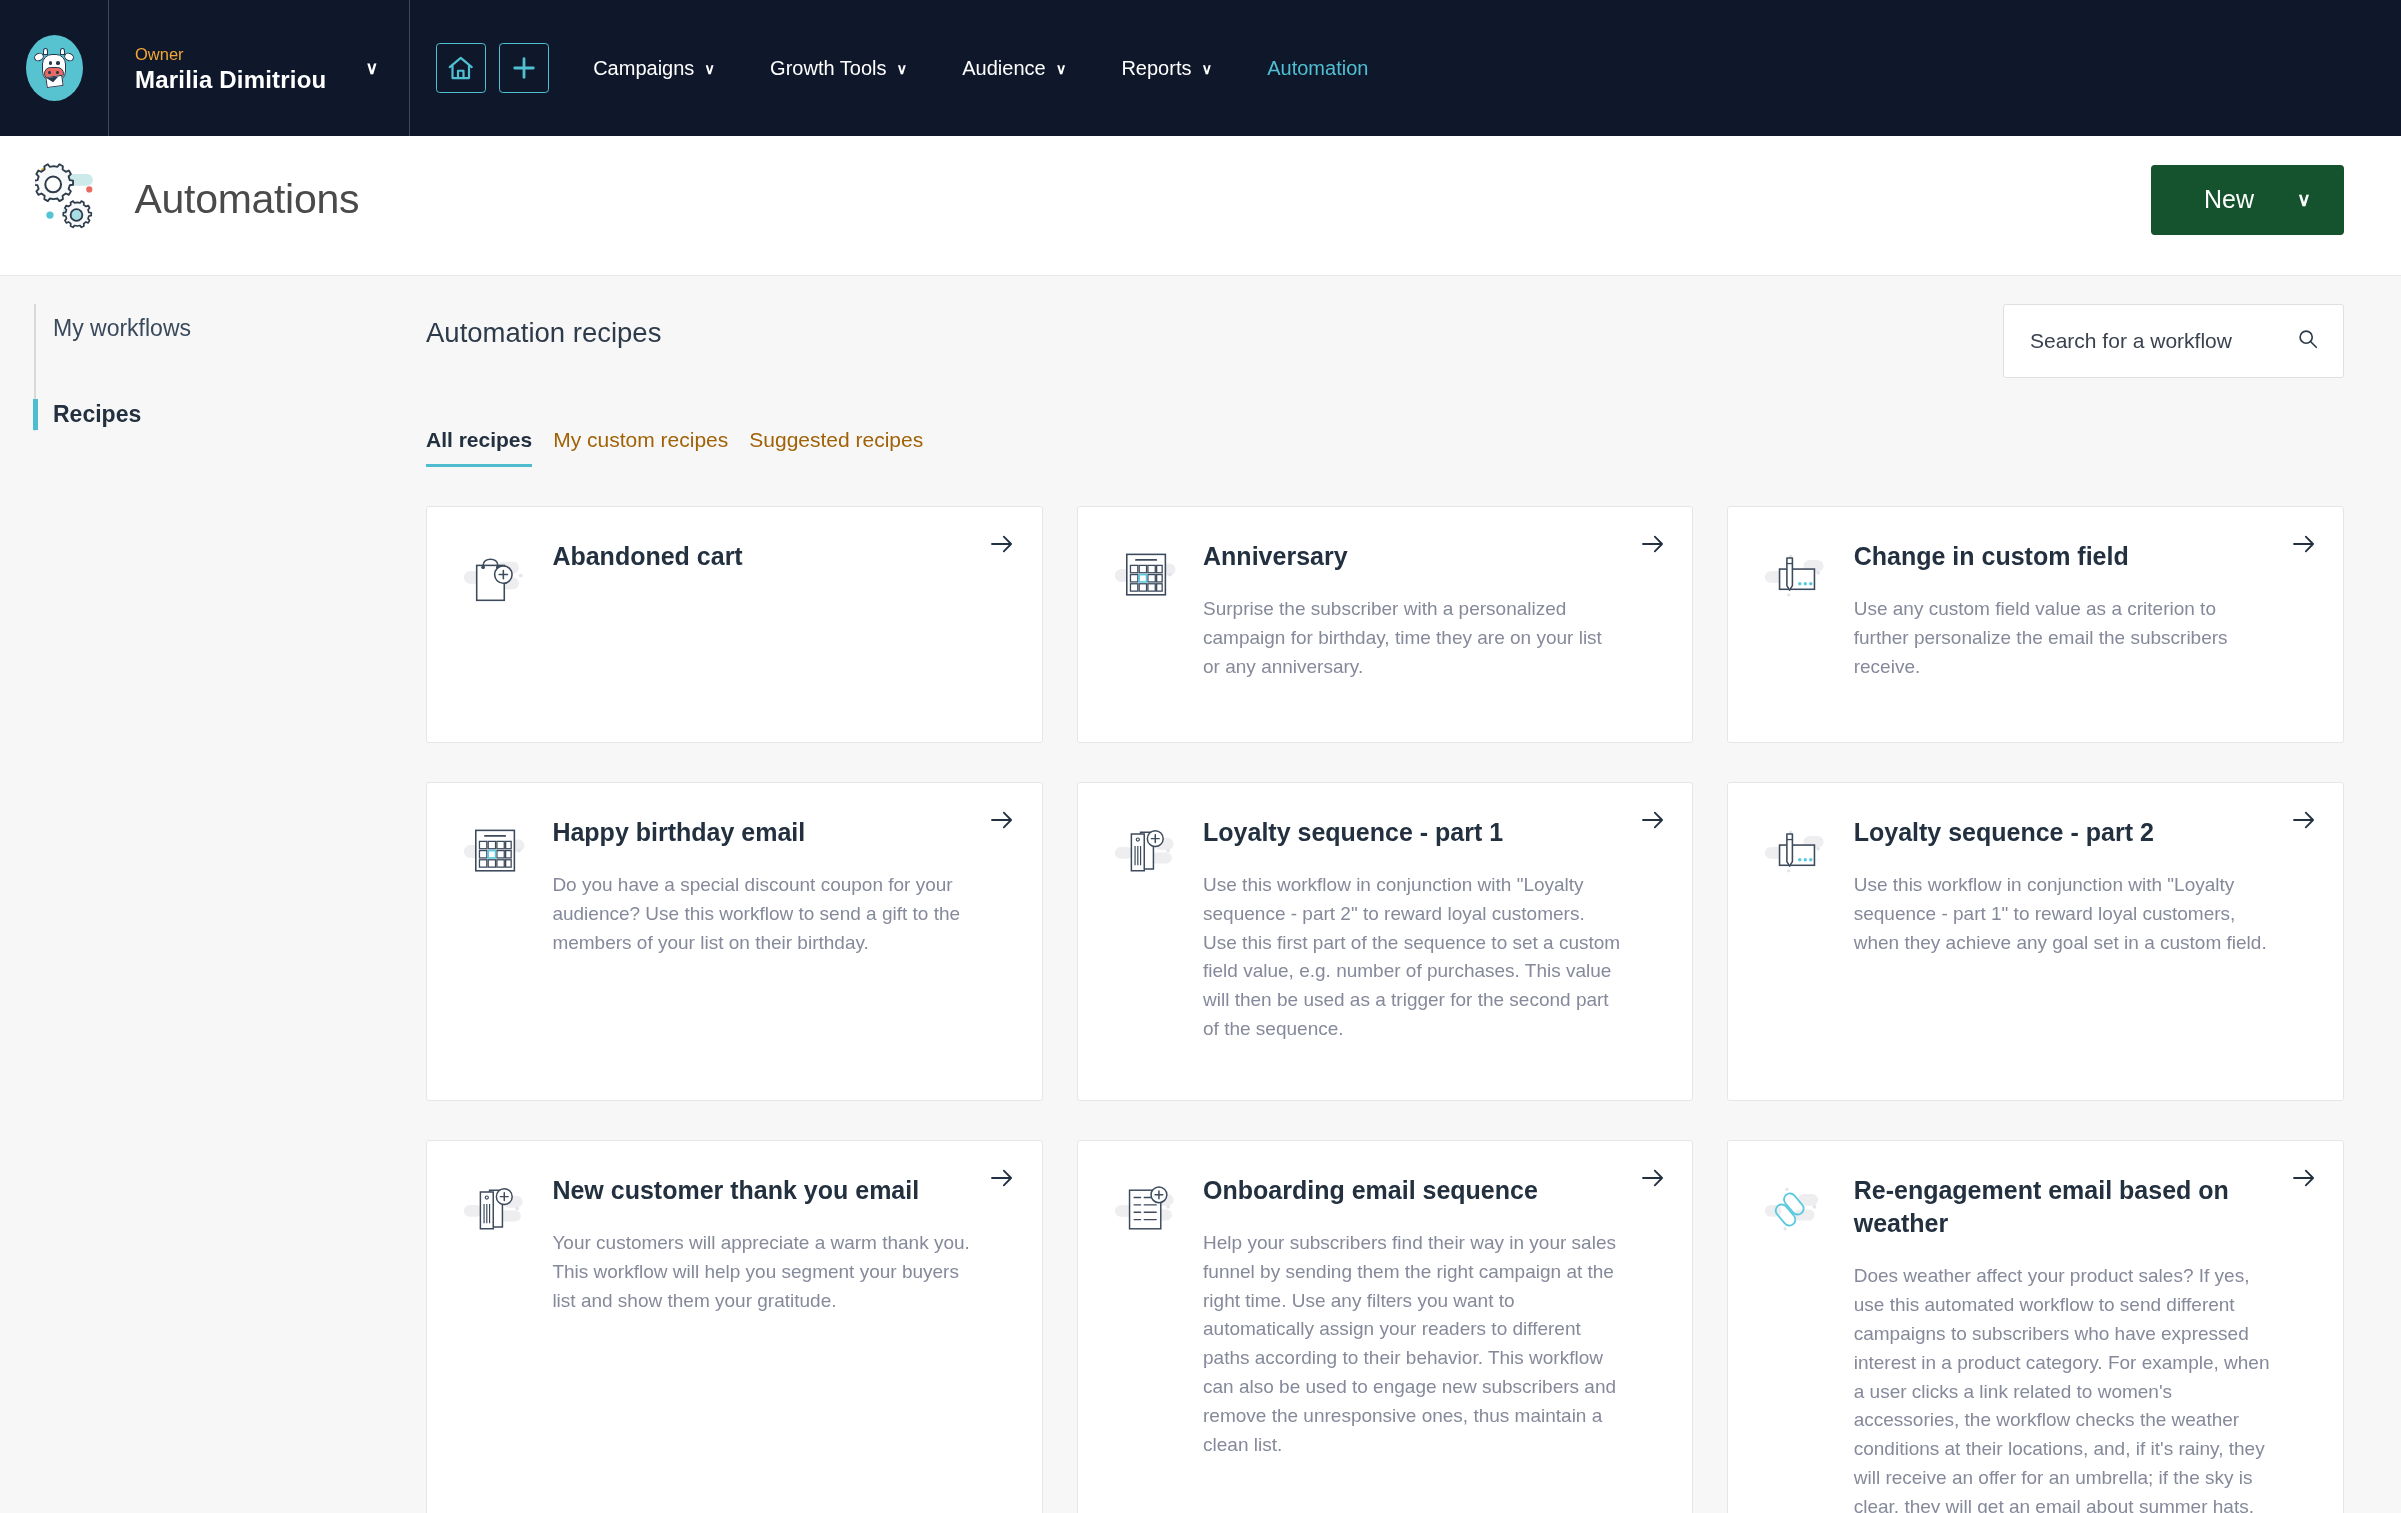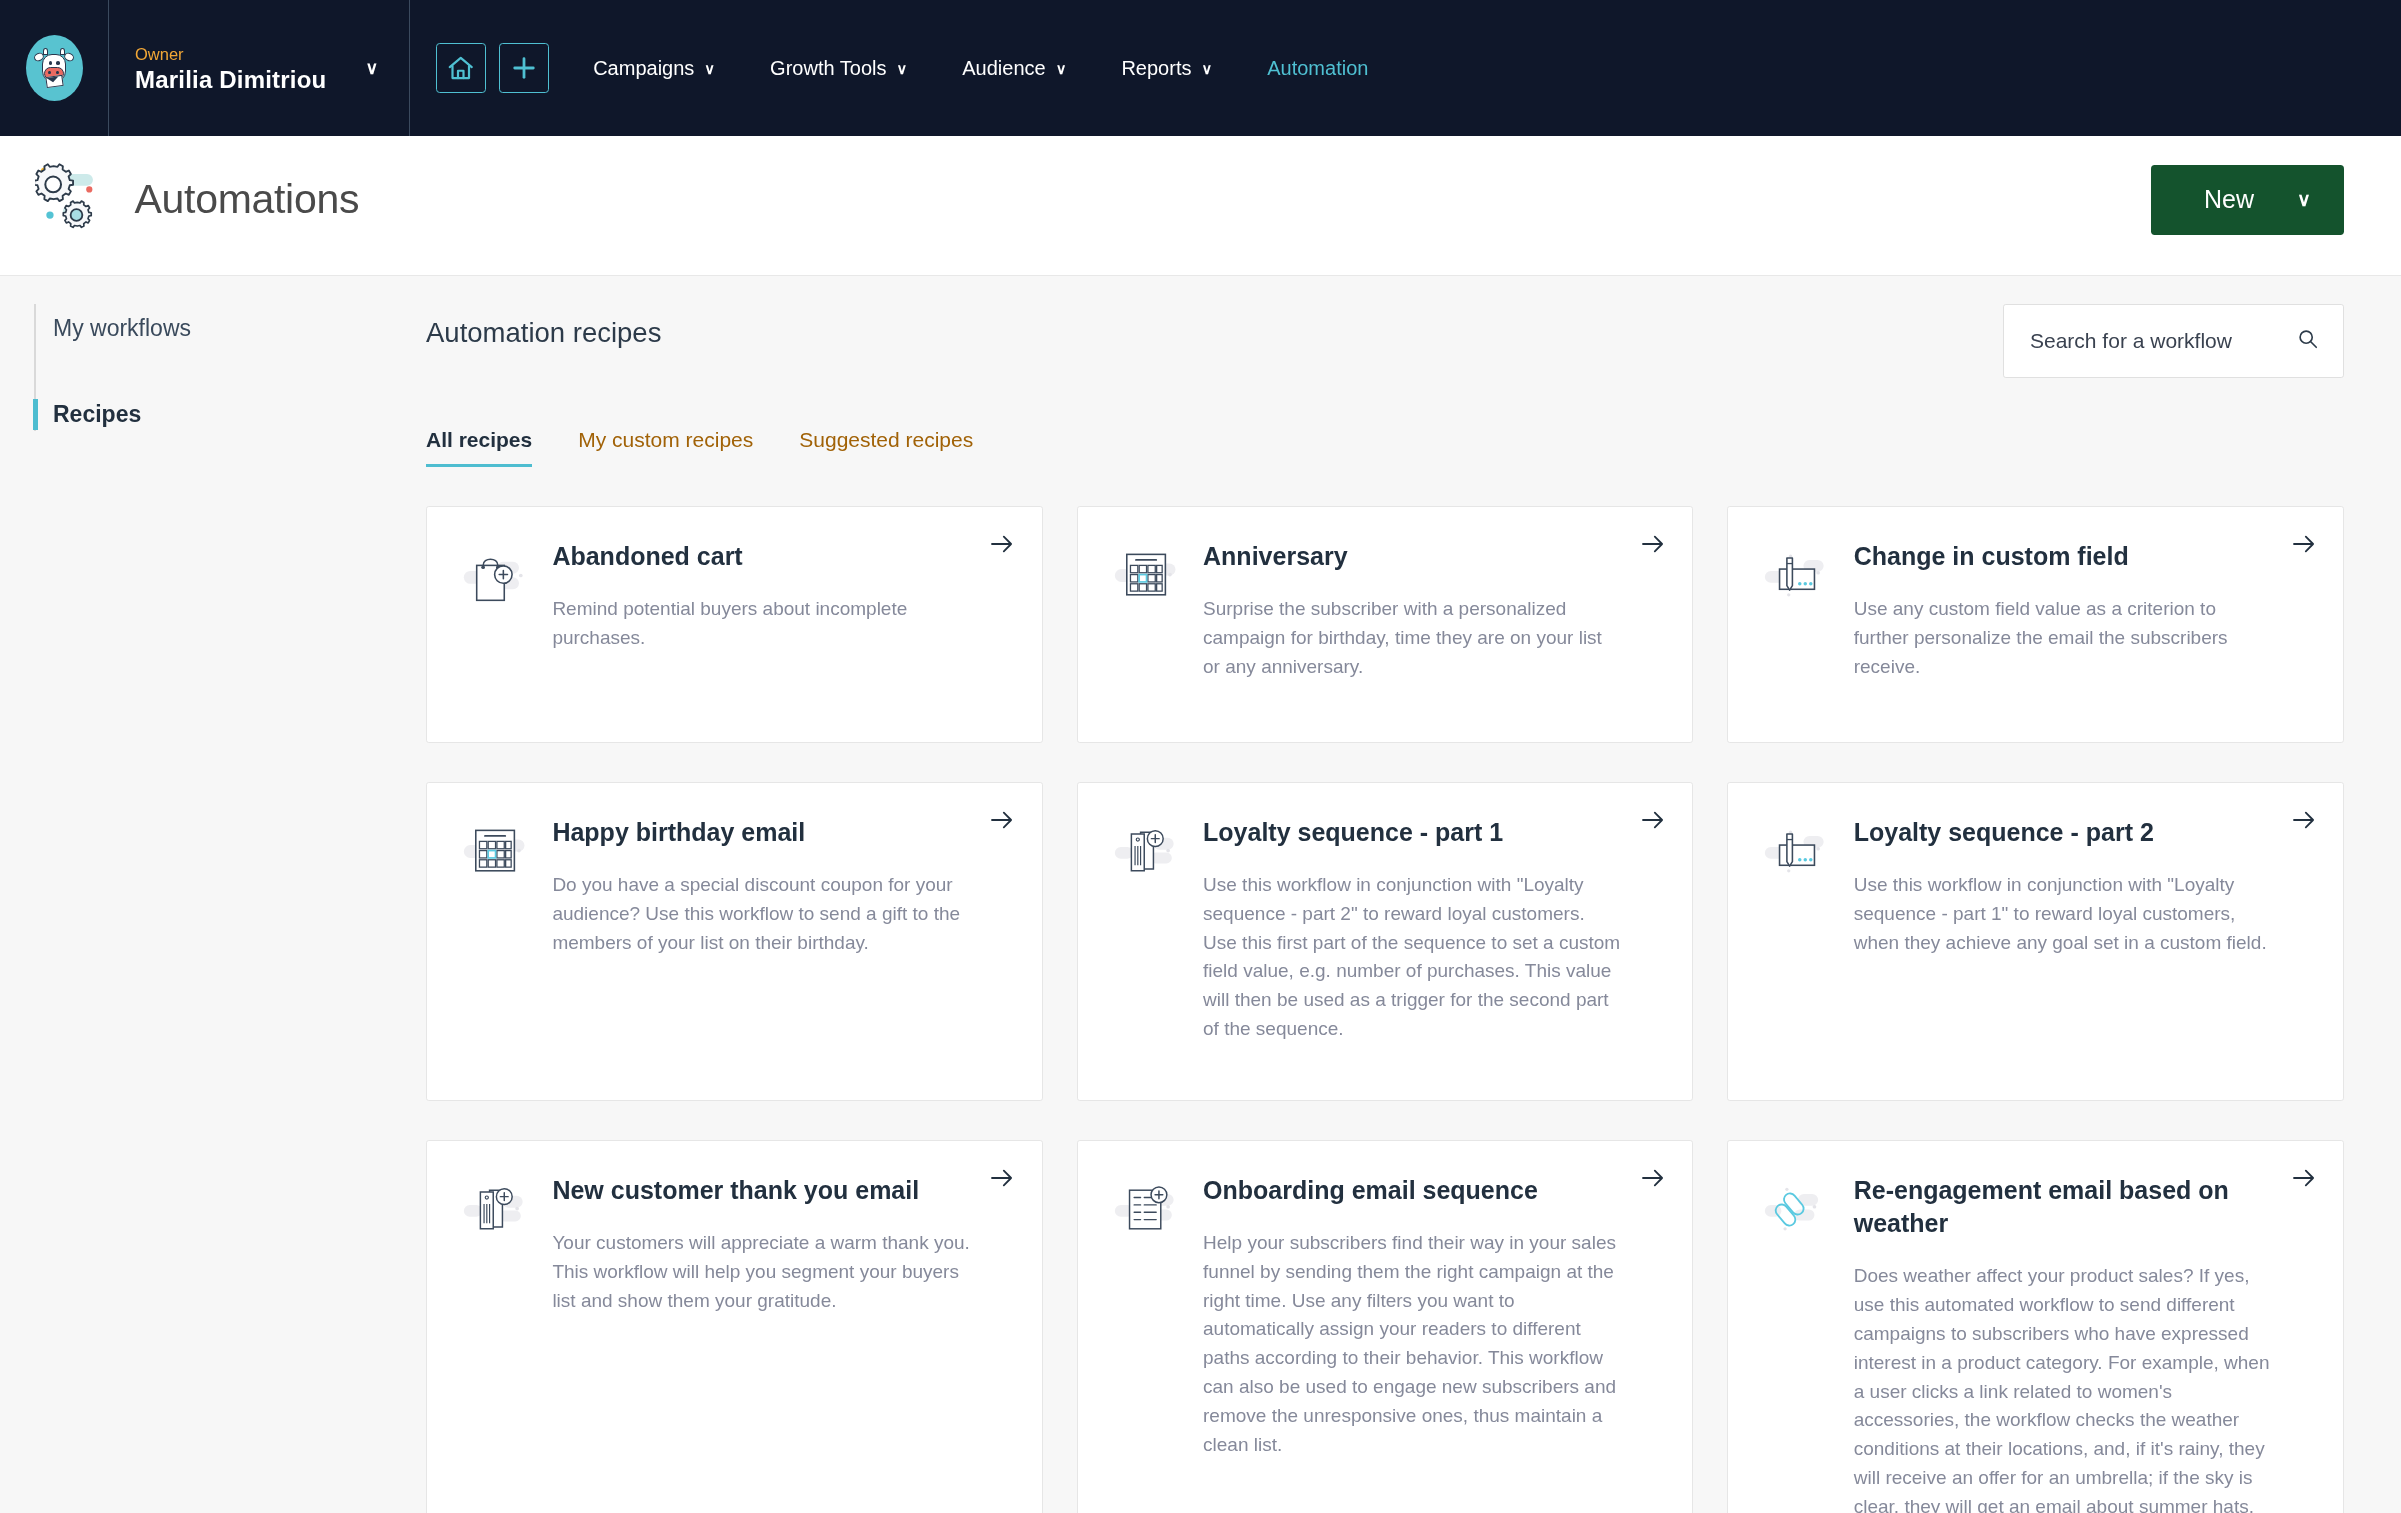--- a/index.html
+++ b/index.html
@@ -202,7 +202,7 @@
   .search-input::placeholder { color: #3a4250; opacity: 1; }
 
   .tabs {
-    display: flex; align-items: flex-end; gap: 46px;
+    display: flex; align-items: flex-end; gap: 21px;
     margin-top: 50px;
     padding-bottom: 0;
   }

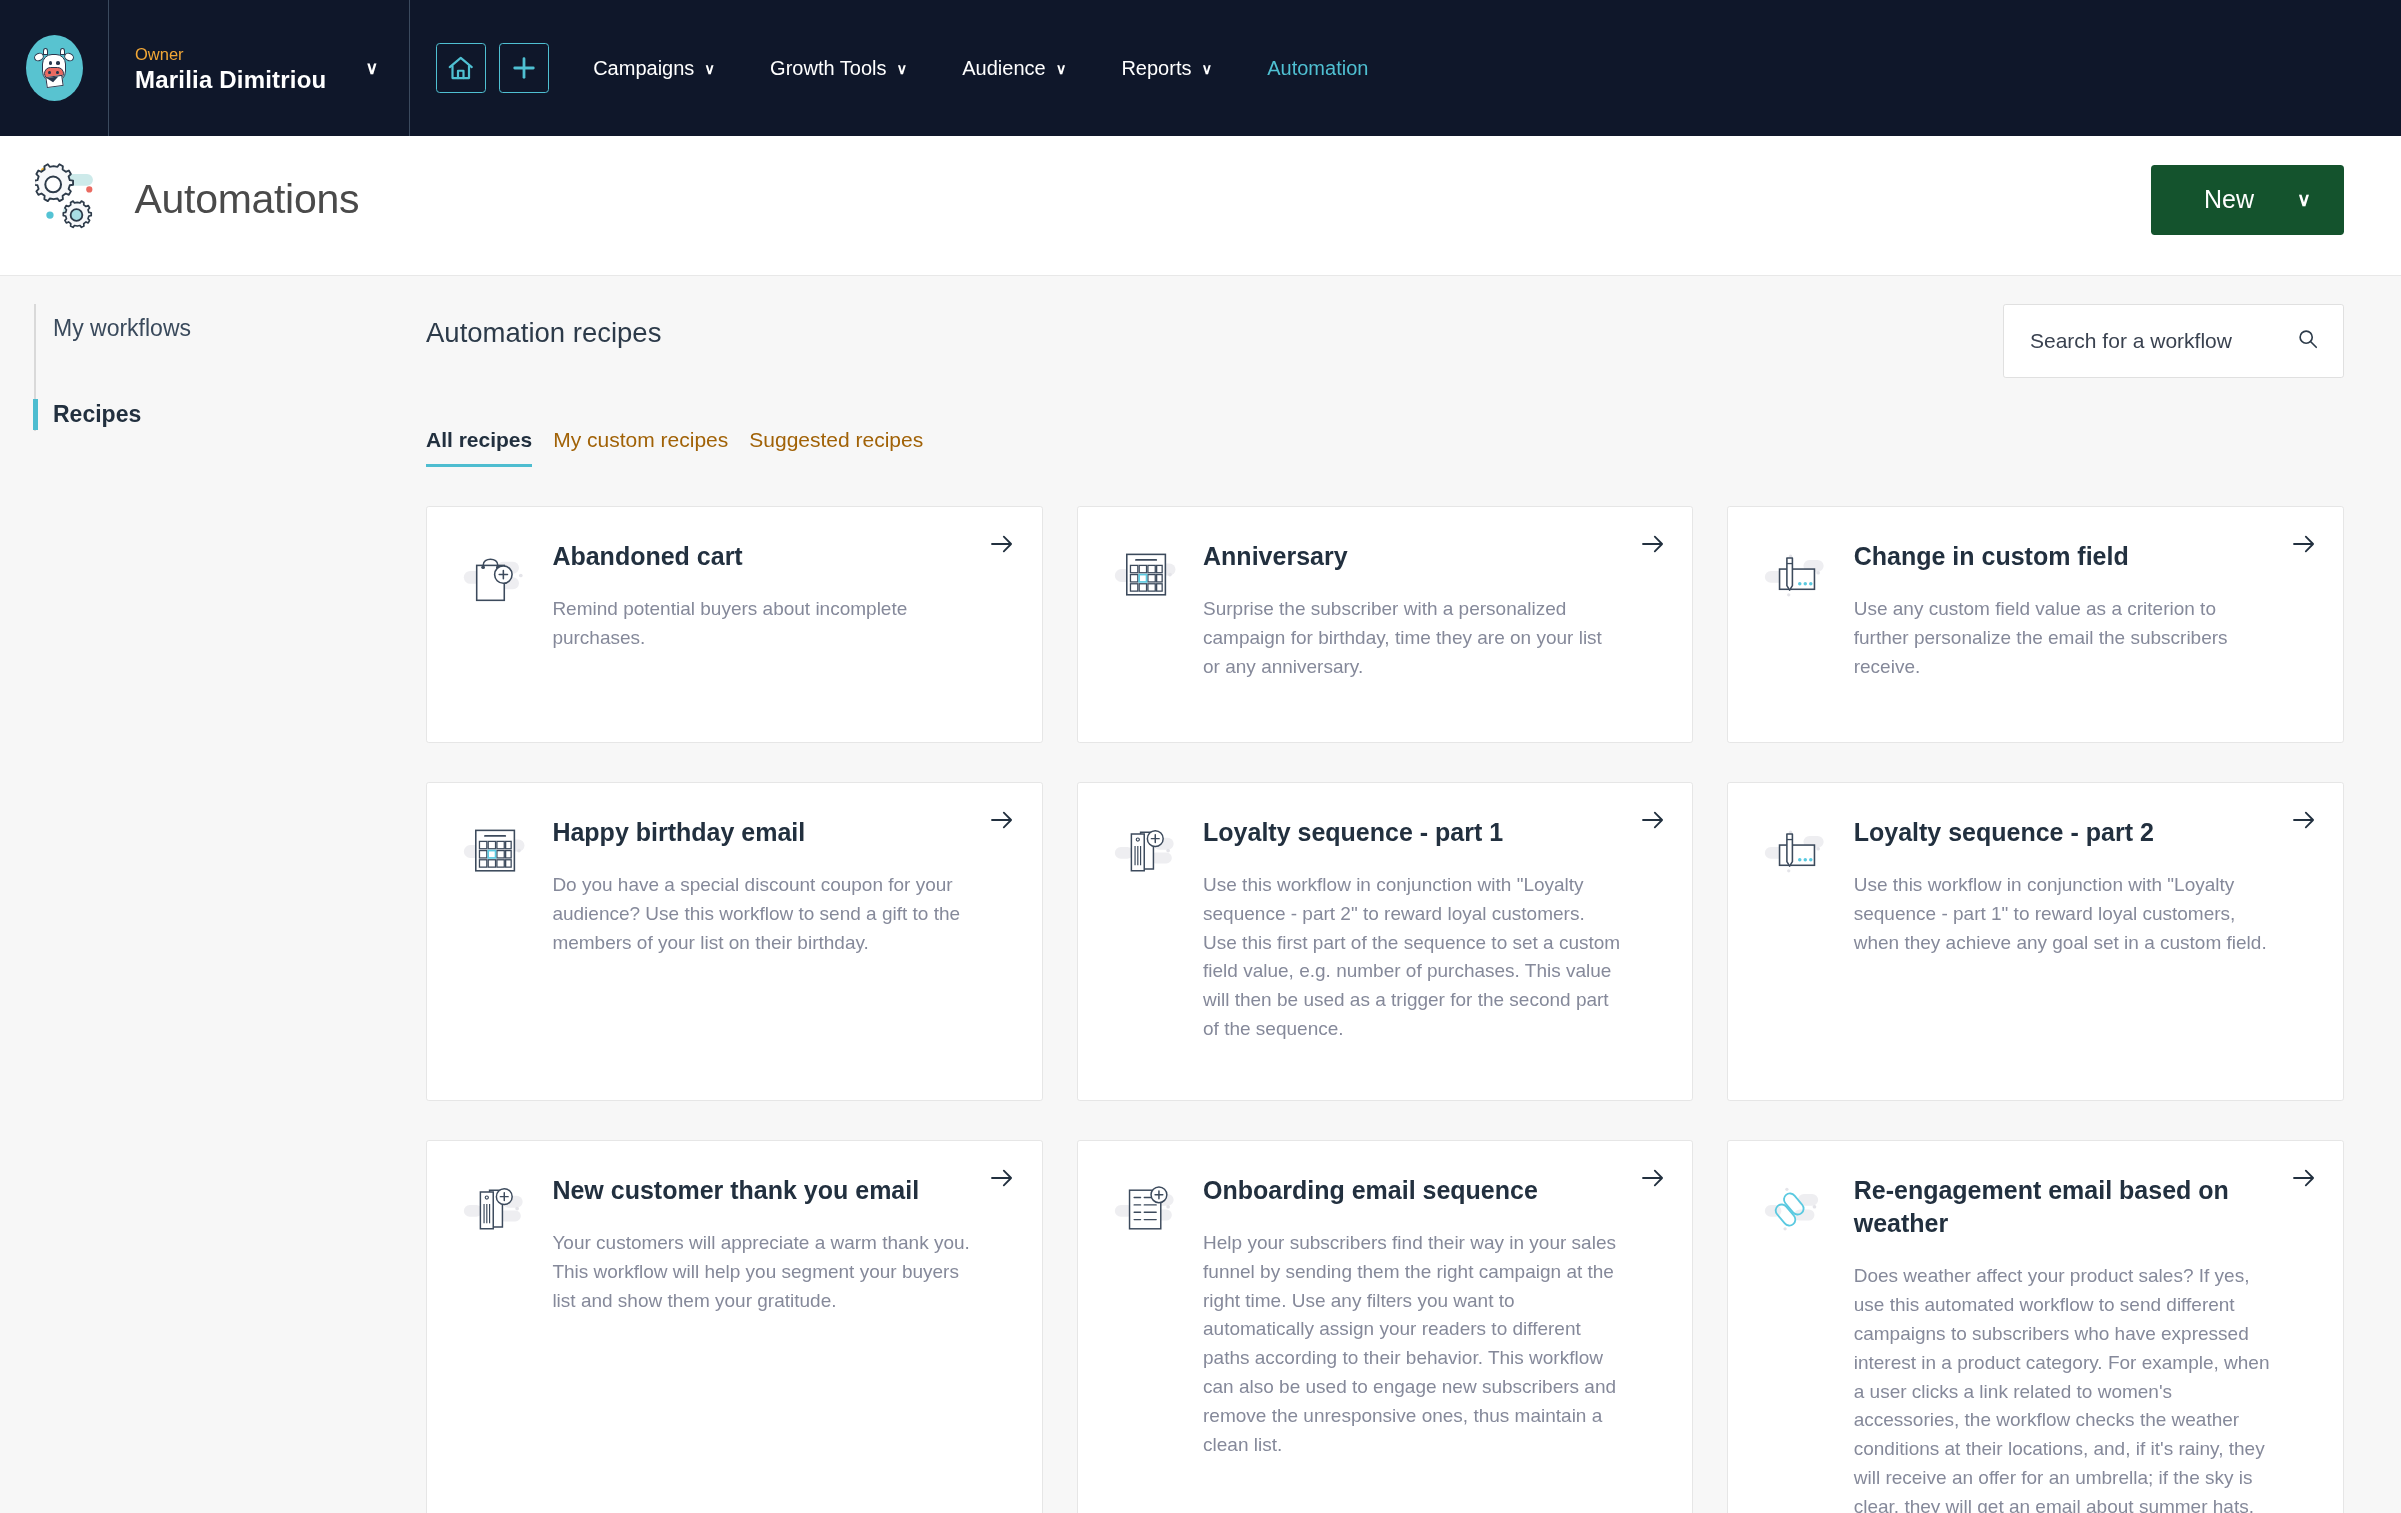--- a/index.html
+++ b/index.html
@@ -406,7 +406,6 @@
         </div>
         <div class="card-body">
           <div class="card-title">Abandoned cart</div>
-          <div class="card-desc">Remind potential buyers about incomplete purchases.</div>
         </div>
         <span class="card-arrow">
           <svg width="24" height="20" viewBox="0 0 26 22" fill="none" stroke="#22303f" stroke-width="2" stroke-linecap="round" stroke-linejoin="round">

